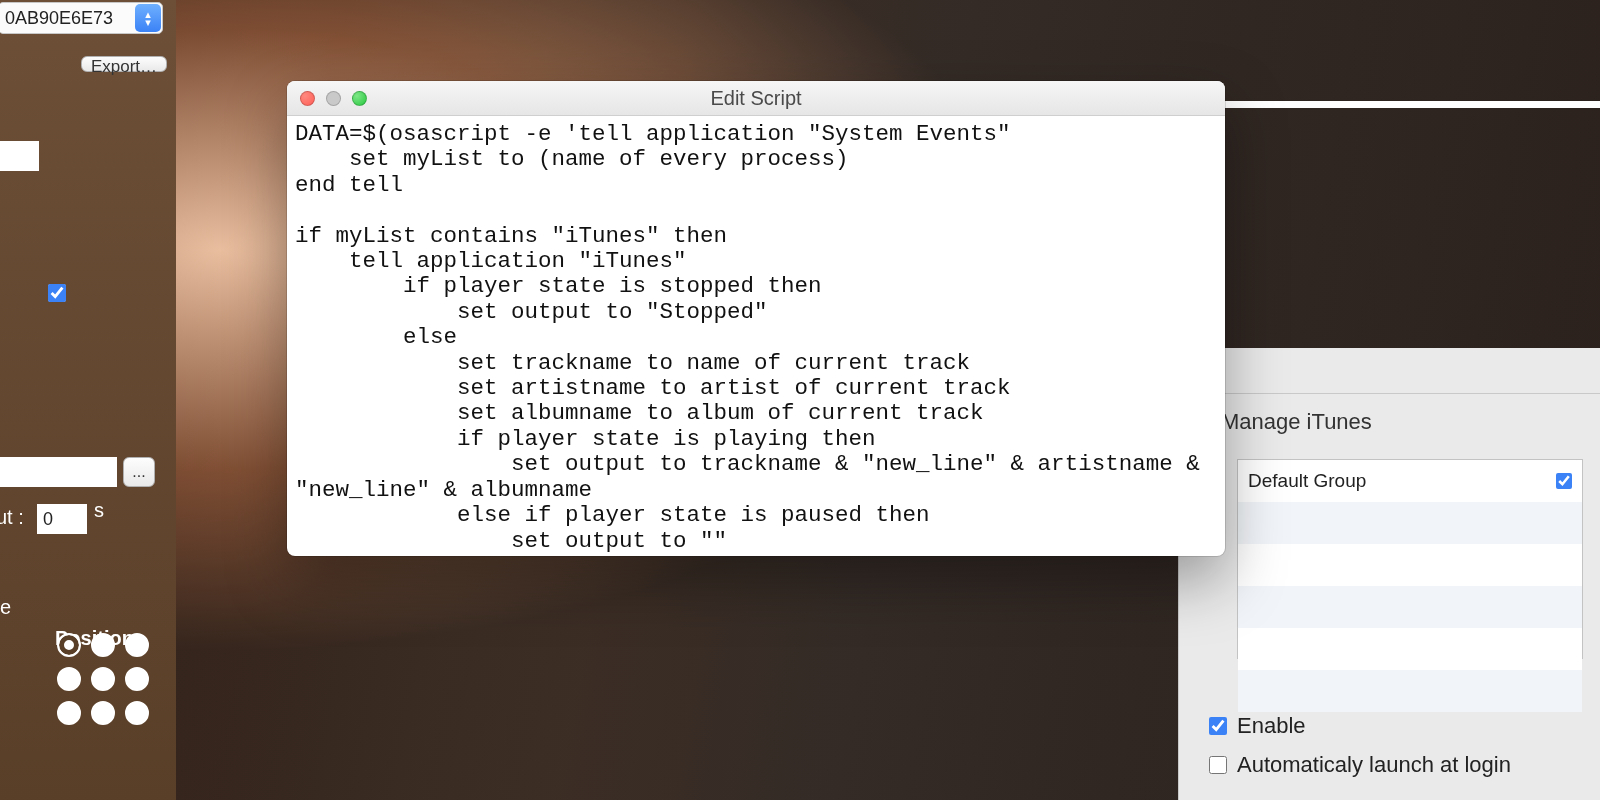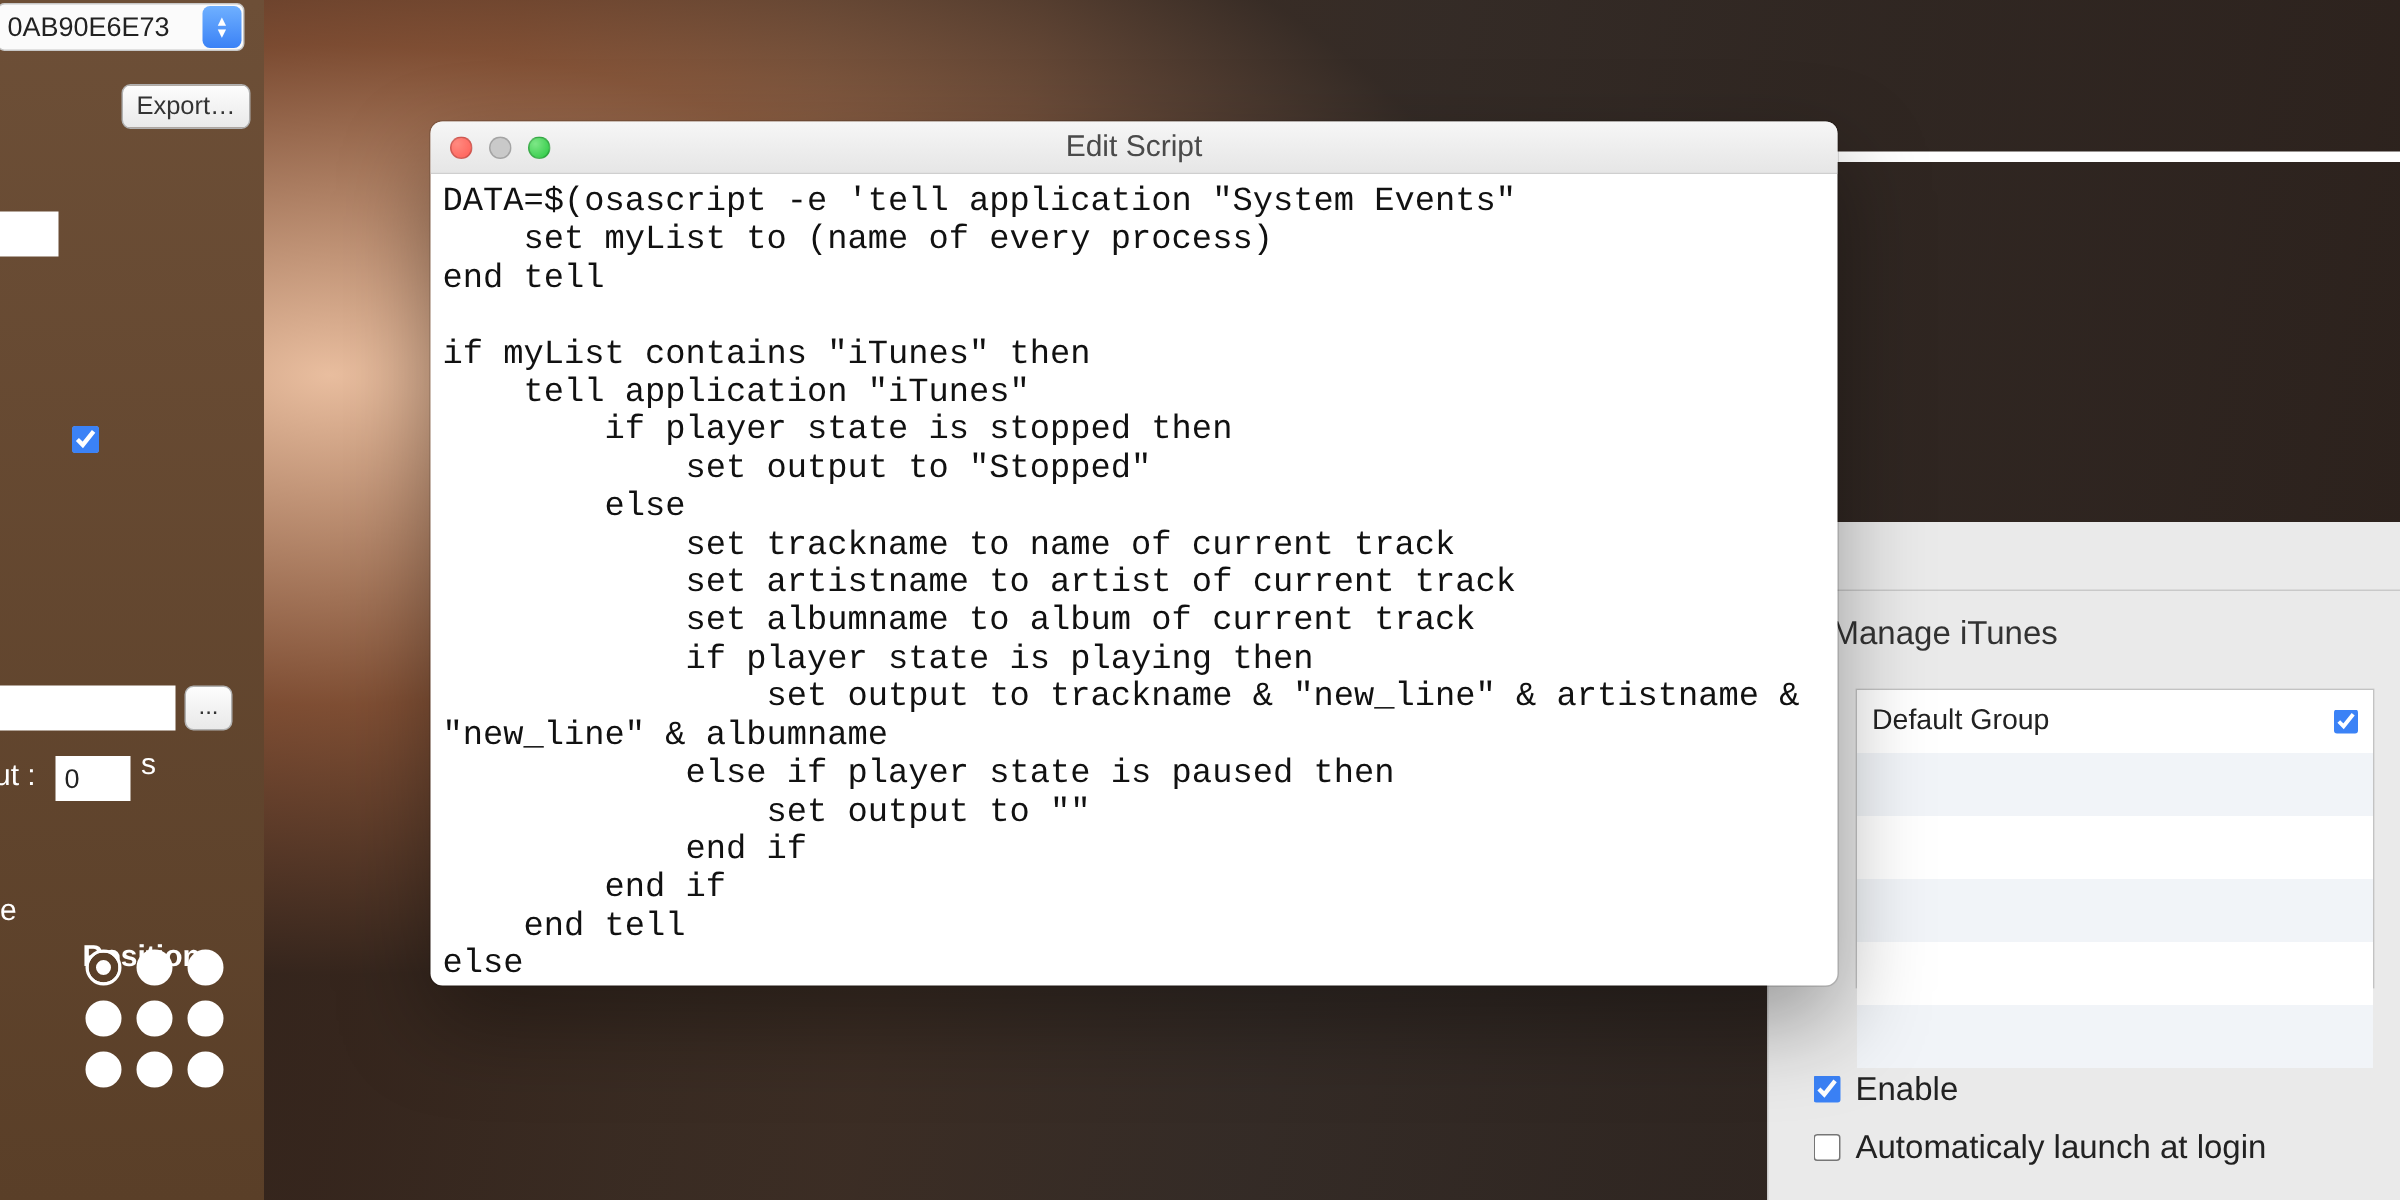--- a/index.html
+++ b/index.html
@@ -50,7 +50,7 @@
   }
   .lp-export-btn {
     position:absolute; top:56px; left:81px;
-    width:86px; height:30px;
+    width:86px; height:16px;
     background:linear-gradient(#fdfdfd,#e9e9e9);
     border:1px solid #b0b0b0; border-radius:6px;
     font-size:17px; color:#333;

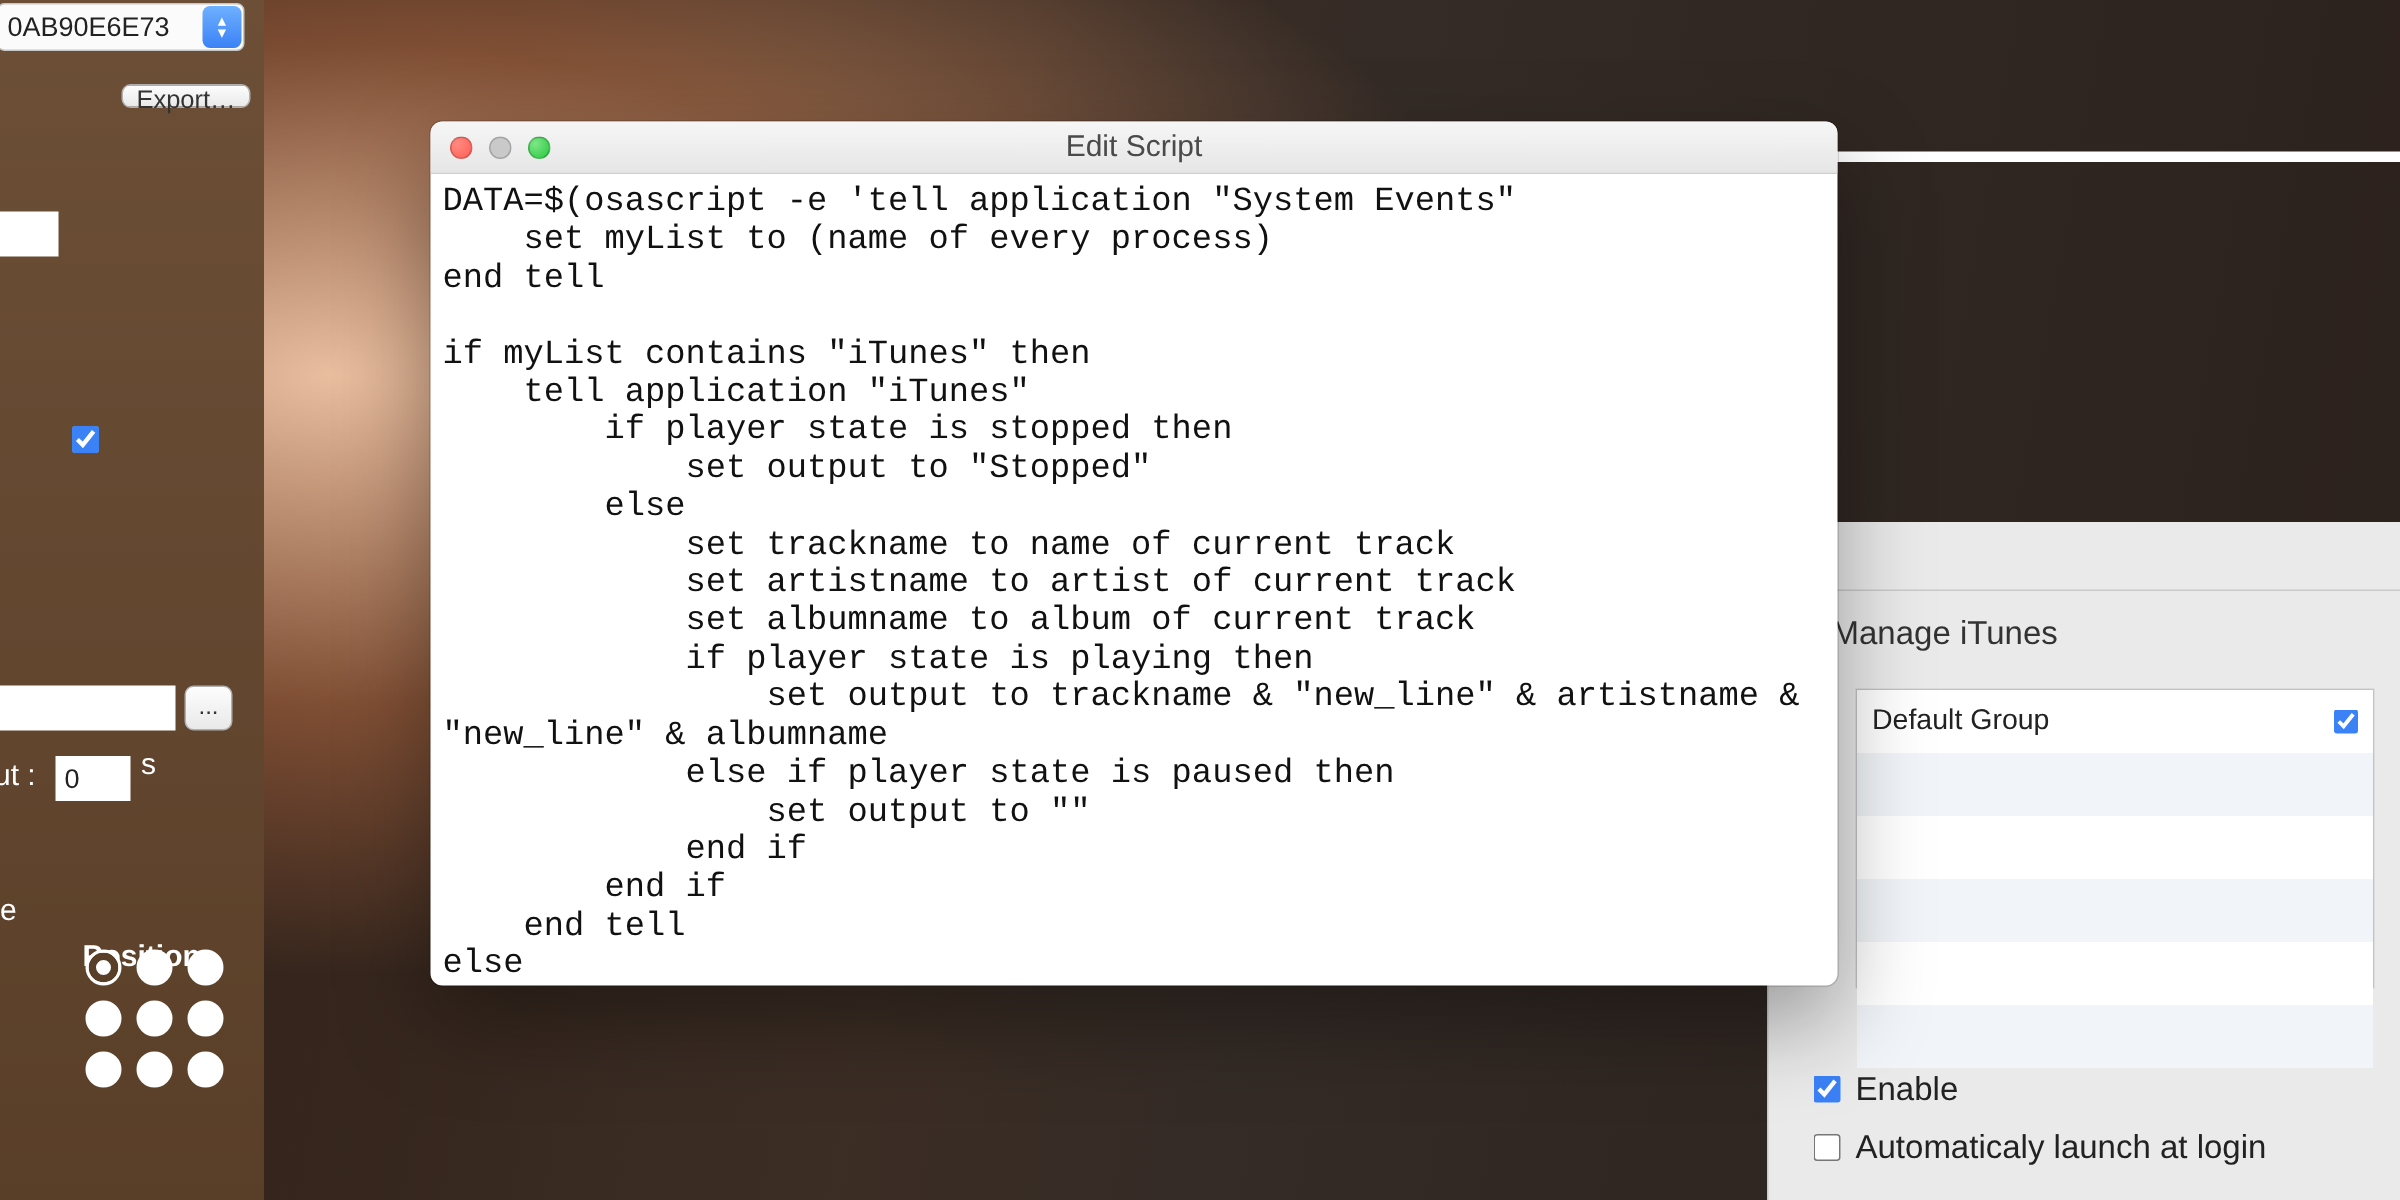--- a/index.html
+++ b/index.html
@@ -113,7 +113,7 @@
 
   
   .script-window {
-    position:absolute; top:81px; left:287px; width:938px; height:576px;
+    position:absolute; top:81px; left:287px; width:938px; height:475px;
     background:#fff;
     border-radius:8px;
     box-shadow: 0 25px 60px rgba(0,0,0,0.35), 0 0 0 1px rgba(0,0,0,0.12);

